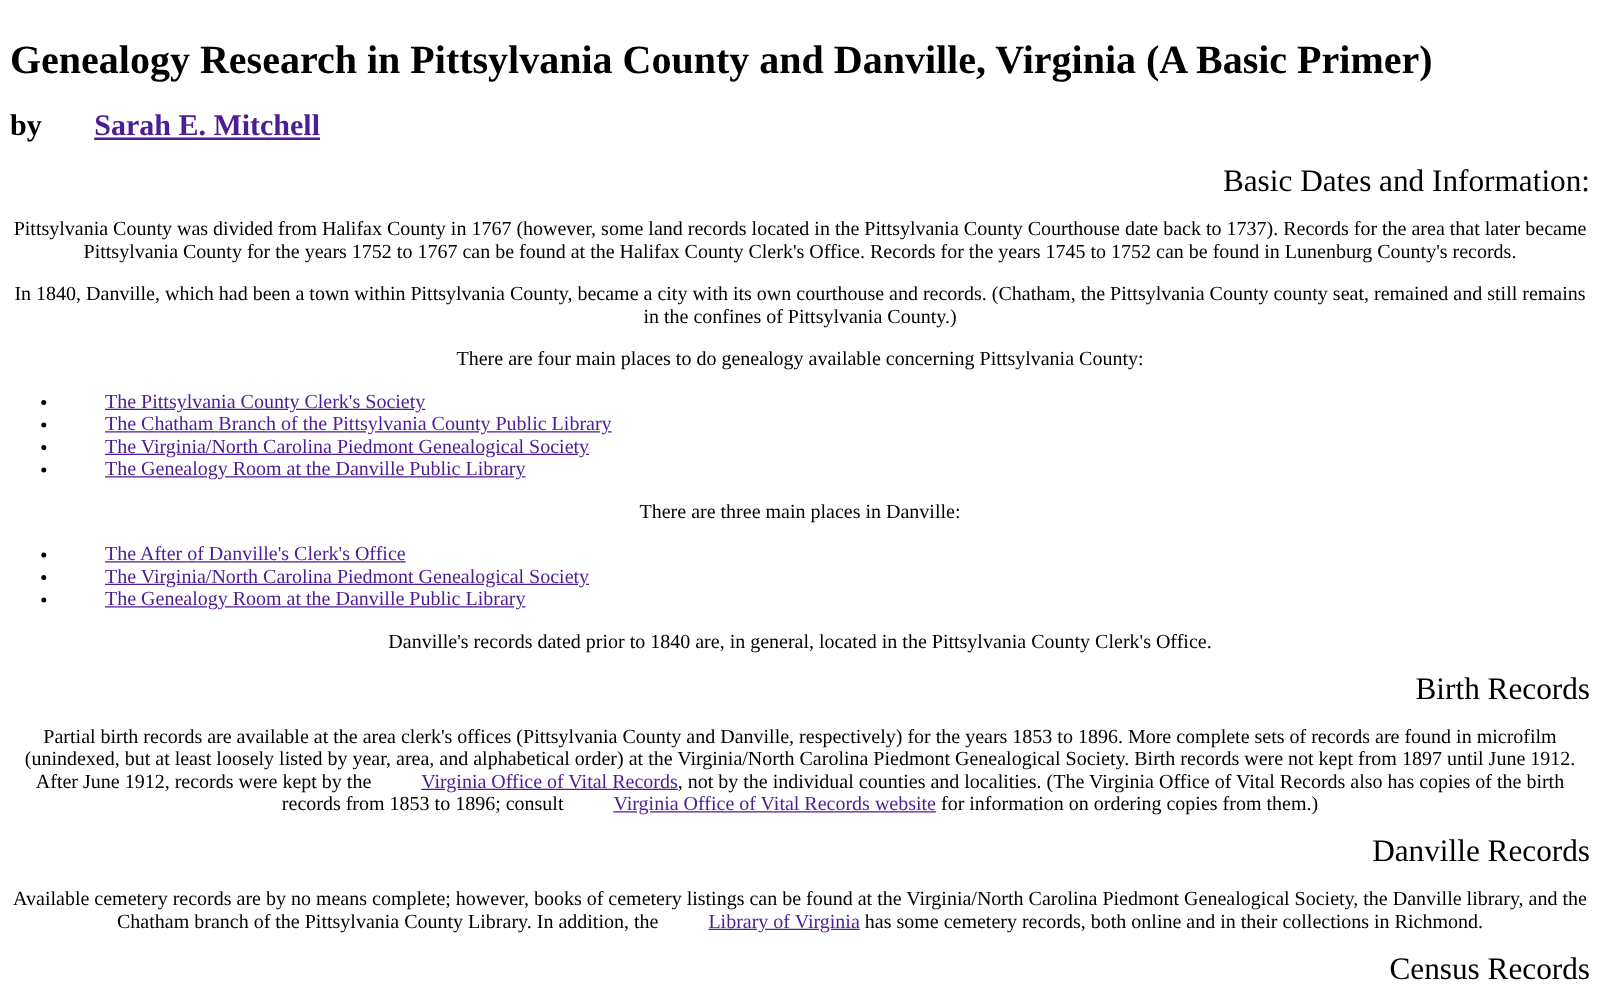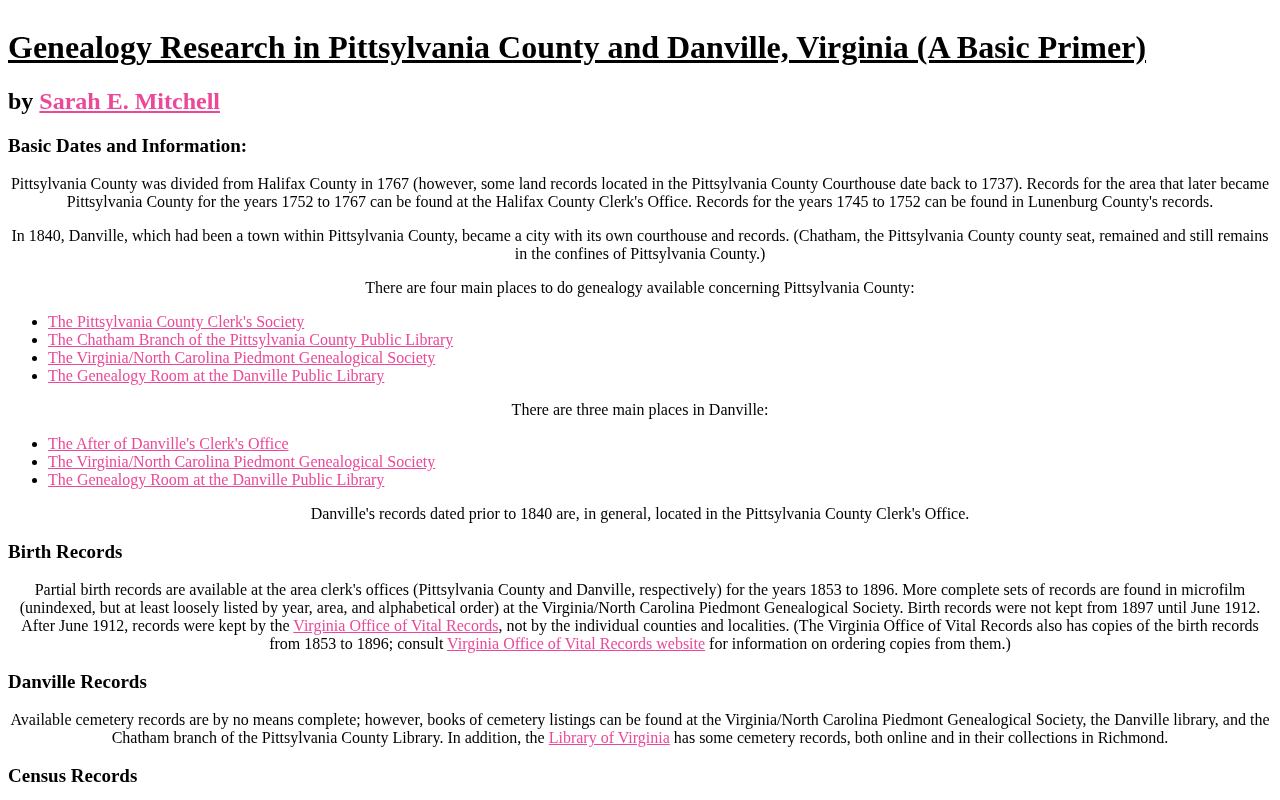--- a/index.html
+++ b/index.html
@@ -16,7 +16,6 @@
       font-weight: bold;
       margin: 21px 0 21px 0;
       line-height: 37px;
-      text-decoration: underline;
     }
     h2 {
       font-size: 24px;

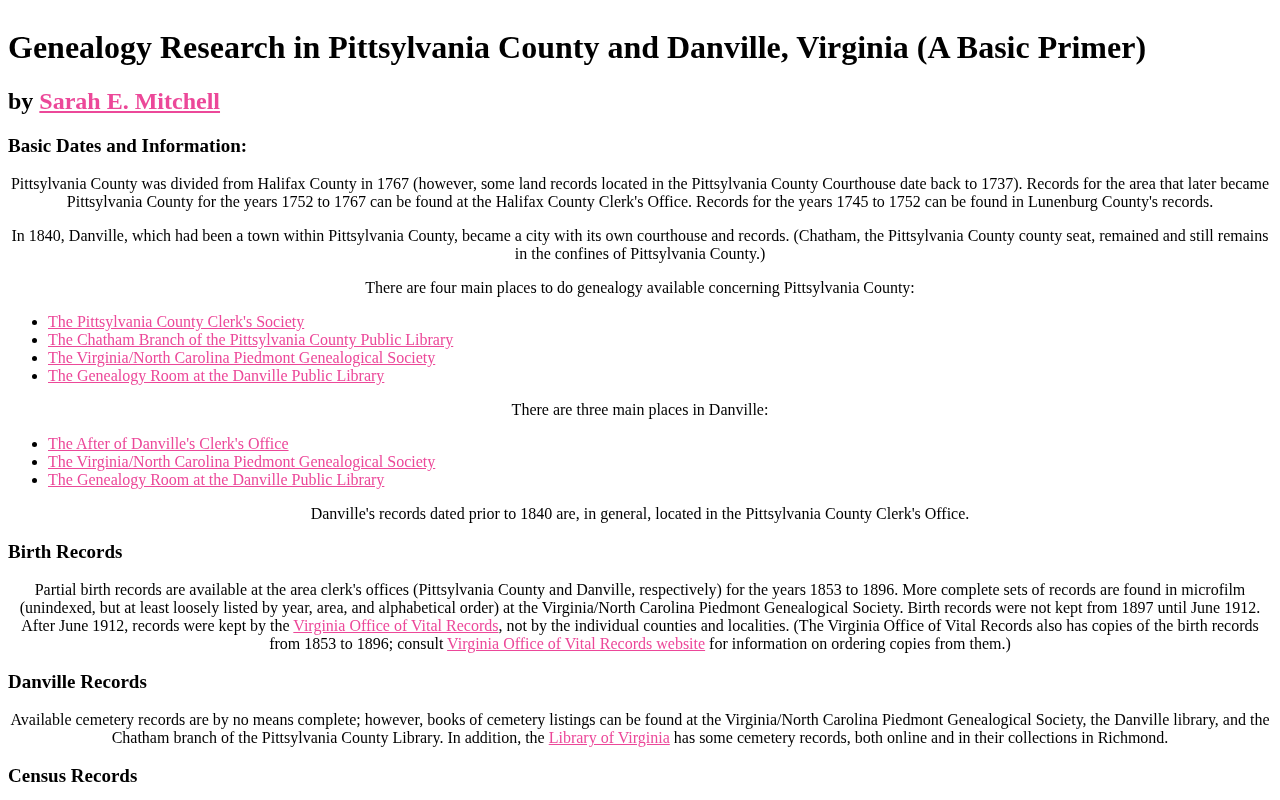--- a/index.html
+++ b/index.html
@@ -10,7 +10,7 @@
       margin: 8px;
       width: 1264px;
     }
-    a { color: #ec4899; text-decoration: underline; }
+    a { color: #4c1d95; text-decoration: underline; margin-left: 36px; }
     h1 {
       font-size: 32px;
       font-weight: bold;

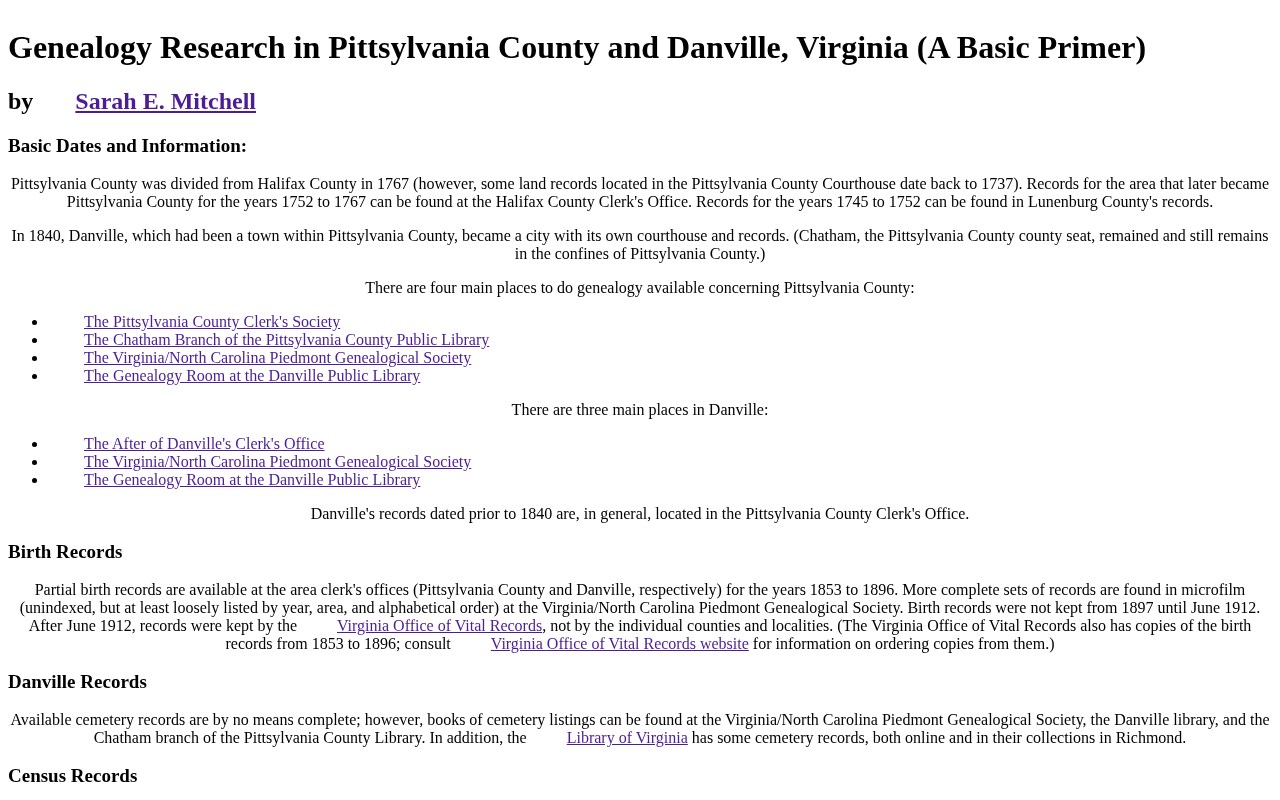--- a/index.html
+++ b/index.html
@@ -24,10 +24,11 @@
       line-height: 28px;
     }
     h3 {
-      font-size: 19px;
-      font-weight: bold;
+      font-size: 25px;
+      font-weight: normal;
       margin: 18px 0 18px 0;
       line-height: 22px;
+      text-align: right;
     }
     p { margin: 16px 0; line-height: 18px; text-align: center; }
     ul { margin: 16px 0; padding-left: 40px; }

